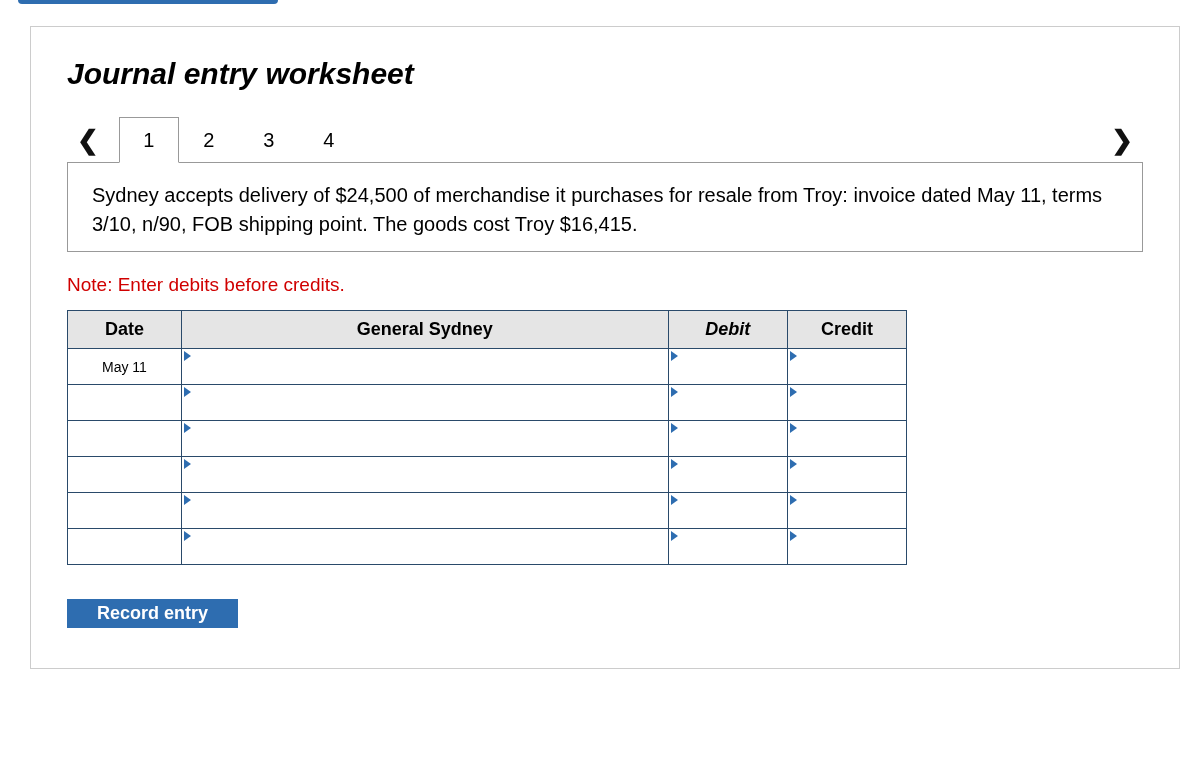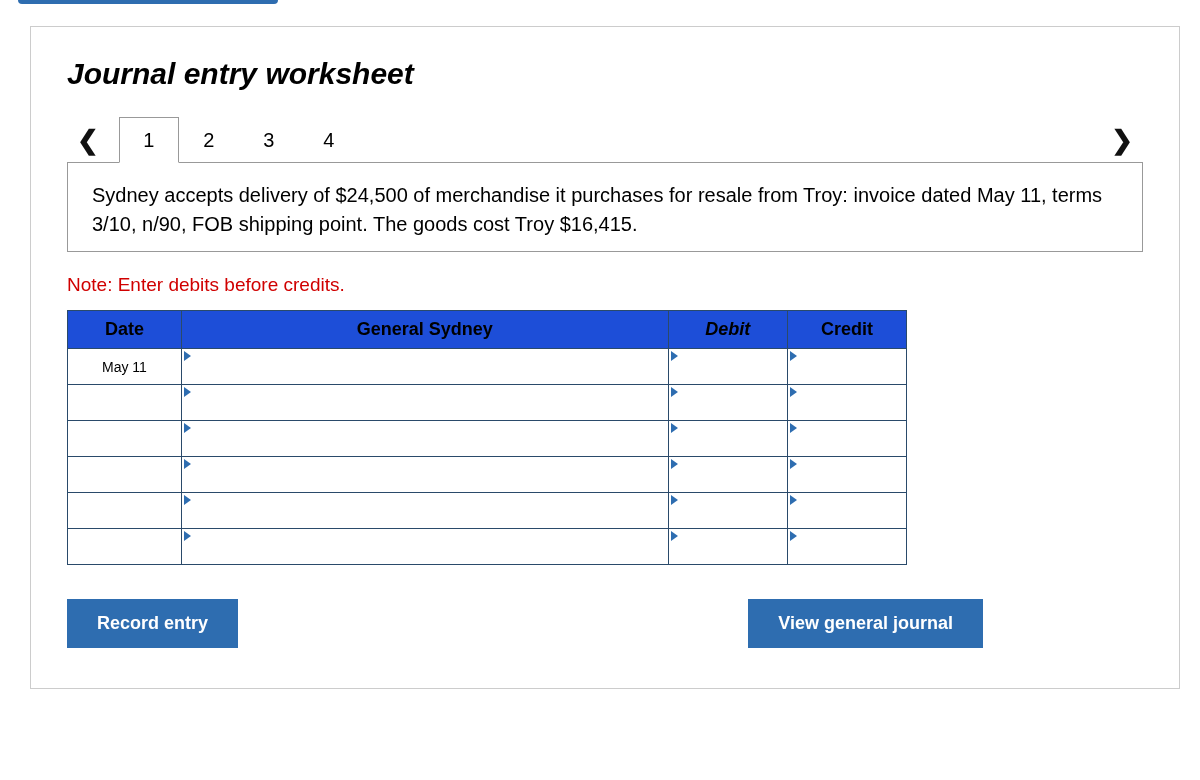--- a/index.html
+++ b/index.html
@@ -89,7 +89,7 @@
     width: 840px;
   }
   .journal-table th {
-    background: #1d4ed8;
+    background: #e5e5e5;
     border: 1px solid #2a4a6a;
     font-size: 18px;
     font-weight: bold;

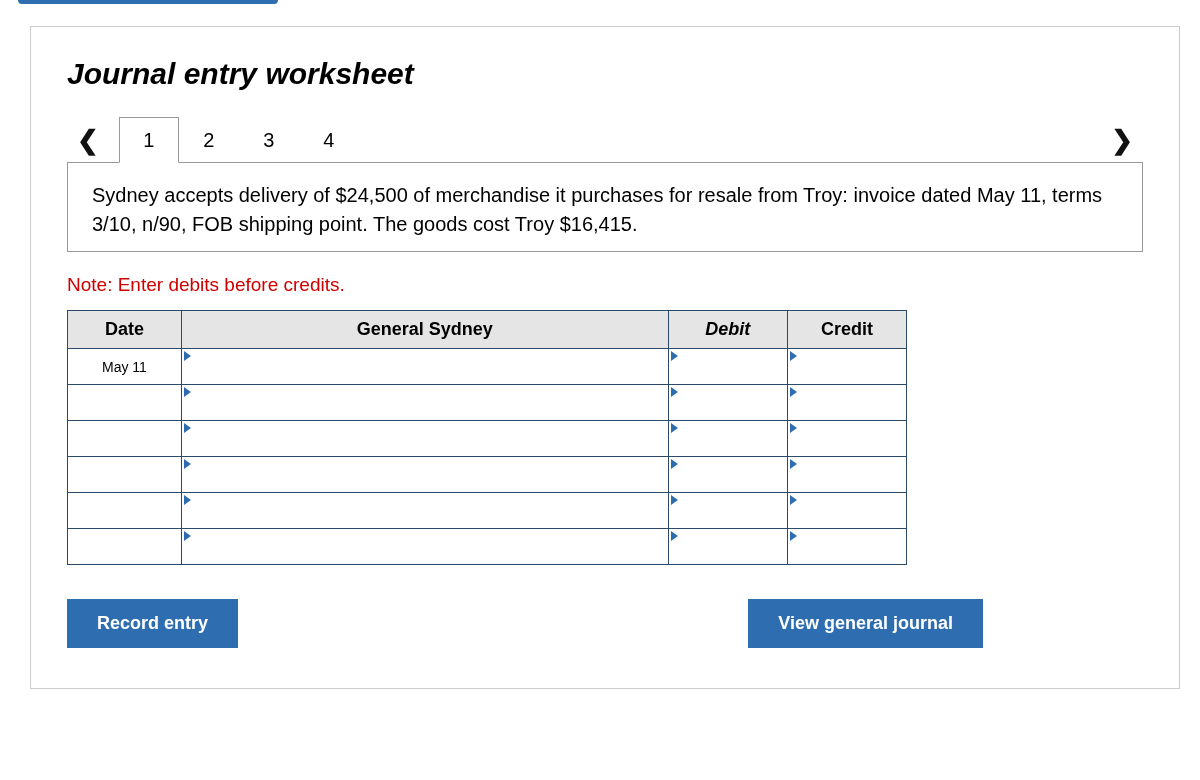--- a/index.html
+++ b/index.html
@@ -132,7 +132,7 @@
     border: none;
     font-size: 18px;
     font-weight: bold;
-    padding: 14px 30px;
+    padding: 4px 30px;
     cursor: pointer;
   }
 </style>

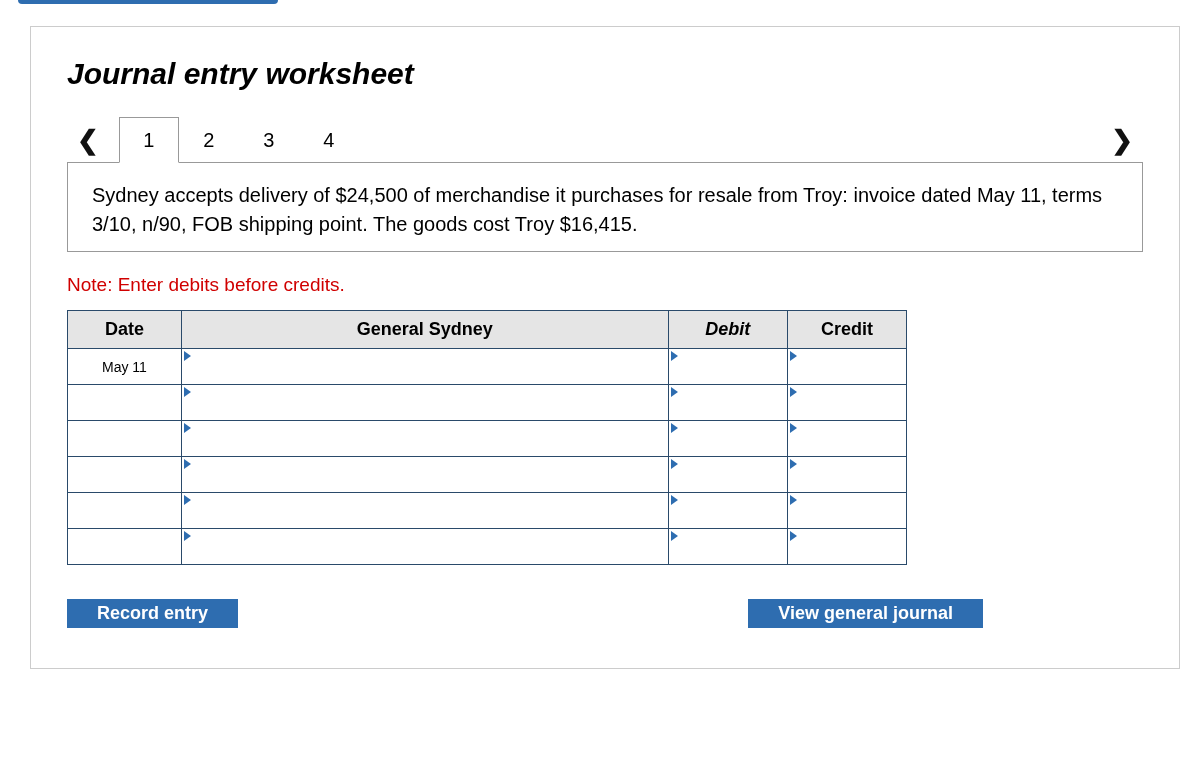--- a/index.html
+++ b/index.html
@@ -215,7 +215,6 @@
     <div class="left-group">
       <button class="btn">Record entry</button>
     </div>
-    <button class="btn">View general journal</button>
   </div>
 
 </div>

